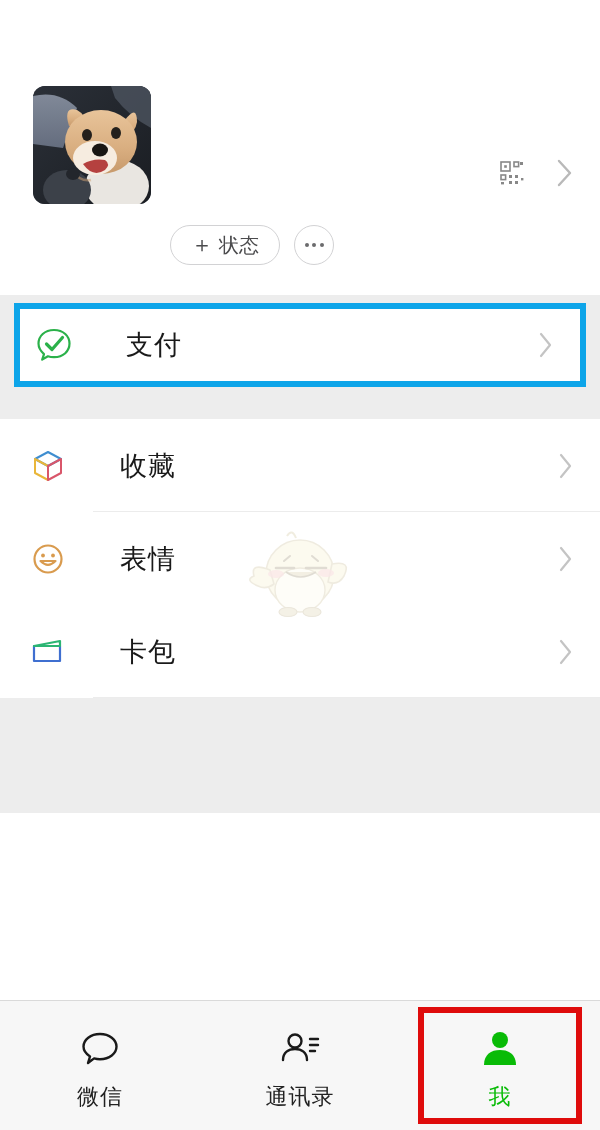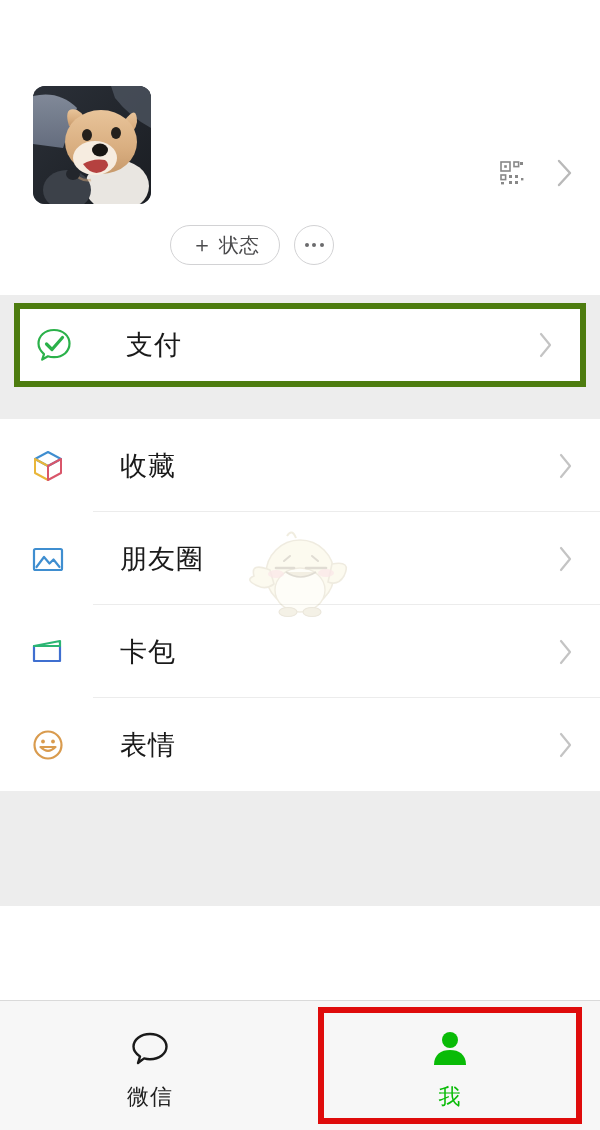--- a/index.html
+++ b/index.html
@@ -119,7 +119,7 @@
     padding:8px 14px 6px 14px;
   }
   .pay-box {
-    border:6px solid #4d7c0f;
+    border:6px solid #0ea5e9;
     background:#ffffff;
   }
   .pay-box .row { height:72px; padding-left:14px; }

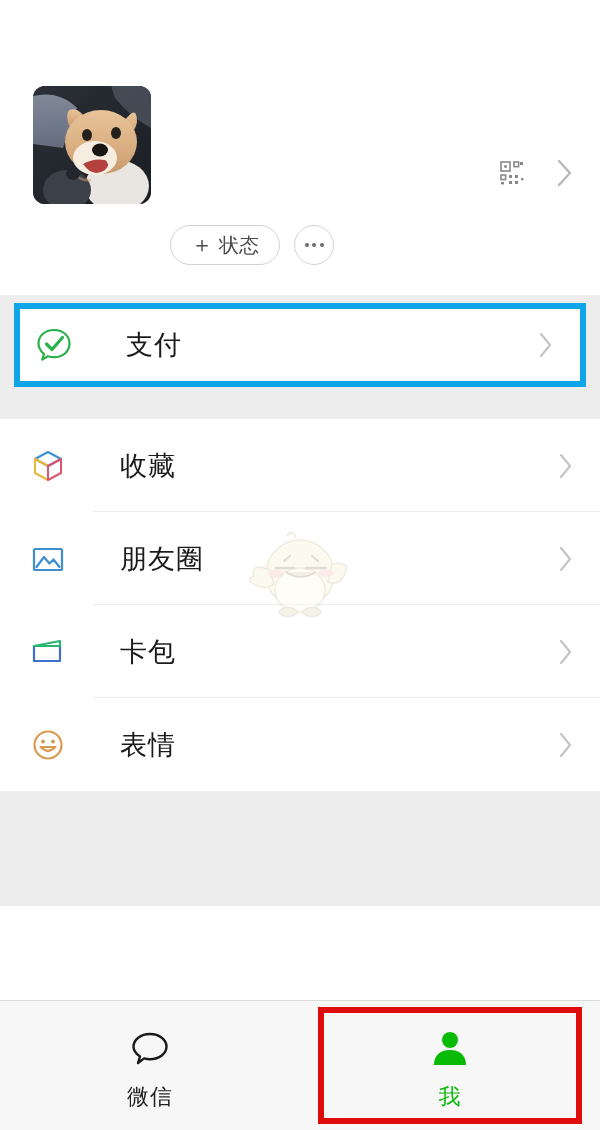--- a/index.html
+++ b/index.html
@@ -299,19 +299,6 @@
       <span class="divider"></span>
     </div>
 
-    <div class="row">
-      <span class="ico">
-        <svg width="36" height="36" viewBox="0 0 36 36" xmlns="http://www.w3.org/2000/svg">
-          <rect x="4" y="8" width="28" height="21" rx="1.5" fill="none" stroke="#3f8ed0" stroke-width="2.2"></rect>
-          <polyline points="6.5,26 14,16 19.5,22.5 23.5,18.5 29.5,26" fill="none" stroke="#3f8ed0" stroke-width="2.2" stroke-linecap="round" stroke-linejoin="round"></polyline>
-        </svg>
-      </span>
-      <span class="label">朋友圈</span>
-      <svg class="chev" viewBox="0 0 16 28" xmlns="http://www.w3.org/2000/svg">
-        <polyline points="3,3 12,14 3,25" fill="none" stroke="#c4c4c4" stroke-width="2.2" stroke-linecap="round" stroke-linejoin="round"></polyline>
-      </svg>
-      <span class="divider"></span>
-    </div>
 
     <div class="row">
       <span class="ico">

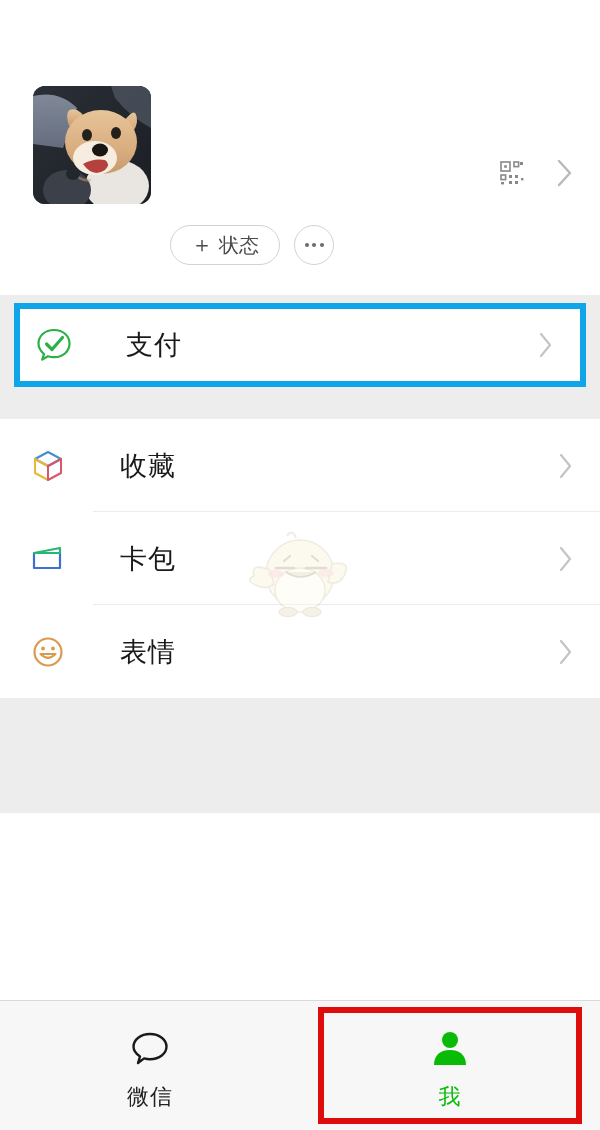--- a/index.html
+++ b/index.html
@@ -303,6 +303,21 @@
     <div class="row">
       <span class="ico">
         <svg width="36" height="36" viewBox="0 0 36 36" xmlns="http://www.w3.org/2000/svg">
+          <circle cx="18" cy="18" r="13.5" fill="none" stroke="#d99b4e" stroke-width="2.2"></circle>
+          <circle cx="13" cy="14.5" r="1.9" fill="#d99b4e"></circle>
+          <circle cx="23" cy="14.5" r="1.9" fill="#d99b4e"></circle>
+          <path d="M10.5 20 Q18 27.5 25.5 20 Z" fill="none" stroke="#d99b4e" stroke-width="2.2" stroke-linejoin="round"></path>
+        </svg>
+      </span>
+      <span class="label">表情</span>
+      <svg class="chev" viewBox="0 0 16 28" xmlns="http://www.w3.org/2000/svg">
+        <polyline points="3,3 12,14 3,25" fill="none" stroke="#c4c4c4" stroke-width="2.2" stroke-linecap="round" stroke-linejoin="round"></polyline>
+      </svg>
+    </div>
+
+    <div class="row">
+      <span class="ico">
+        <svg width="36" height="36" viewBox="0 0 36 36" xmlns="http://www.w3.org/2000/svg">
           <polygon points="4,12 30,12 30,27 4,27" fill="none" stroke="#3f6fd0" stroke-width="2.2" stroke-linejoin="round"></polygon>
           <polygon points="4,12 30,7 30,12" fill="none" stroke="#2bb573" stroke-width="2.2" stroke-linejoin="round"></polygon>
         </svg>
@@ -312,21 +327,6 @@
         <polyline points="3,3 12,14 3,25" fill="none" stroke="#c4c4c4" stroke-width="2.2" stroke-linecap="round" stroke-linejoin="round"></polyline>
       </svg>
       <span class="divider"></span>
-    </div>
-
-    <div class="row">
-      <span class="ico">
-        <svg width="36" height="36" viewBox="0 0 36 36" xmlns="http://www.w3.org/2000/svg">
-          <circle cx="18" cy="18" r="13.5" fill="none" stroke="#d99b4e" stroke-width="2.2"></circle>
-          <circle cx="13" cy="14.5" r="1.9" fill="#d99b4e"></circle>
-          <circle cx="23" cy="14.5" r="1.9" fill="#d99b4e"></circle>
-          <path d="M10.5 20 Q18 27.5 25.5 20 Z" fill="none" stroke="#d99b4e" stroke-width="2.2" stroke-linejoin="round"></path>
-        </svg>
-      </span>
-      <span class="label">表情</span>
-      <svg class="chev" viewBox="0 0 16 28" xmlns="http://www.w3.org/2000/svg">
-        <polyline points="3,3 12,14 3,25" fill="none" stroke="#c4c4c4" stroke-width="2.2" stroke-linecap="round" stroke-linejoin="round"></polyline>
-      </svg>
     </div>
   </div>
 

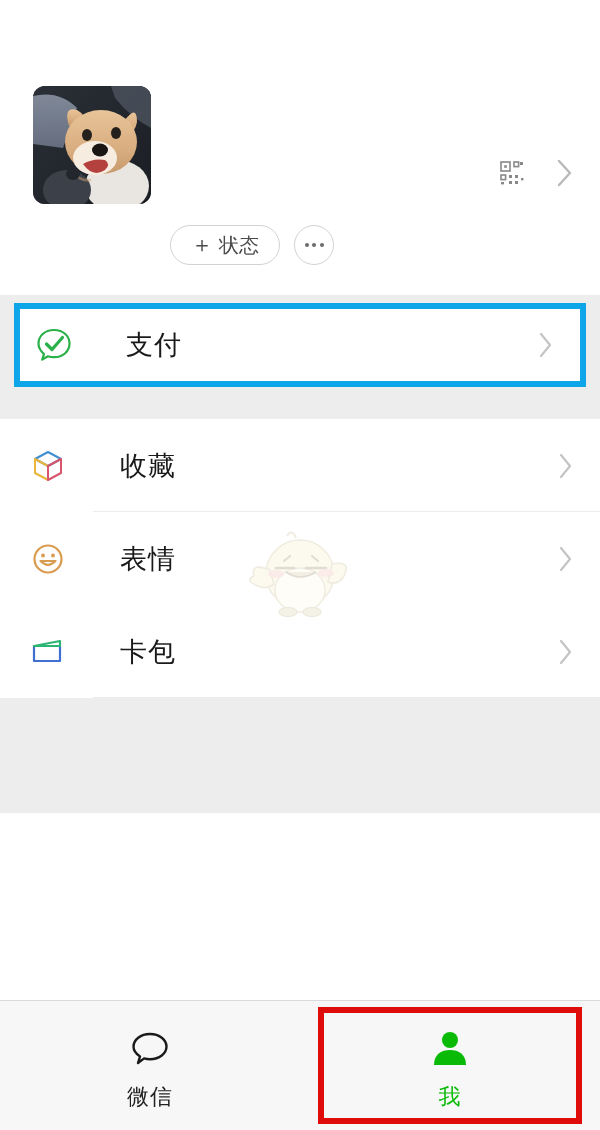--- a/index.html
+++ b/index.html
@@ -381,6 +381,18 @@
       <span class="t-label">微信</span>
     </div>
 
+    <div class="tab">
+      <span class="t-ico">
+        <svg width="44" height="44" viewBox="0 0 44 44" xmlns="http://www.w3.org/2000/svg">
+          <circle cx="17" cy="14" r="6.5" fill="none" stroke="#1a1a1a" stroke-width="2.4"></circle>
+          <path d="M5 33 C5 25.5 10.5 22 17 22 C23.5 22 29 25.5 29 33" fill="none" stroke="#1a1a1a" stroke-width="2.4" stroke-linecap="round"></path>
+          <line x1="32" y1="12" x2="40" y2="12" stroke="#1a1a1a" stroke-width="2.4" stroke-linecap="round"></line>
+          <line x1="32" y1="18" x2="40" y2="18" stroke="#1a1a1a" stroke-width="2.4" stroke-linecap="round"></line>
+          <line x1="32" y1="24" x2="37" y2="24" stroke="#1a1a1a" stroke-width="2.4" stroke-linecap="round"></line>
+        </svg>
+      </span>
+      <span class="t-label">通讯录</span>
+    </div>
 
 
     <div class="tab active">

